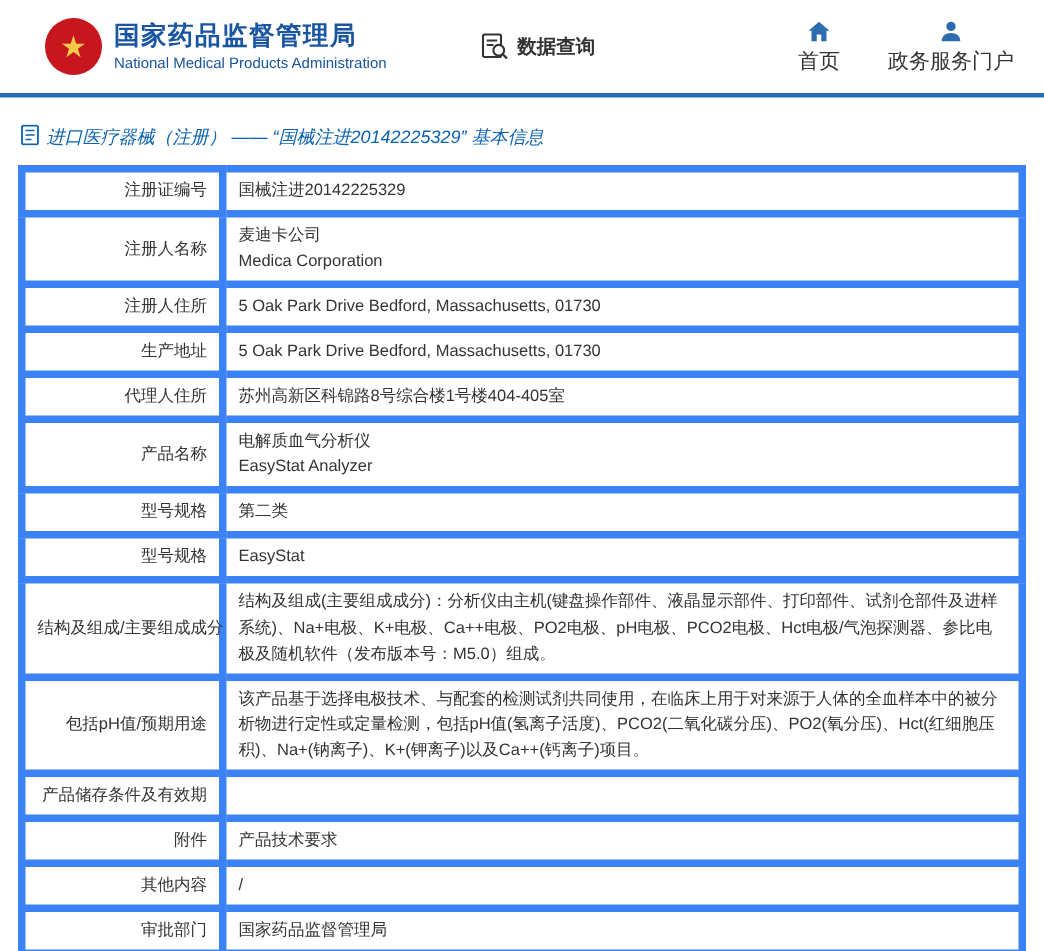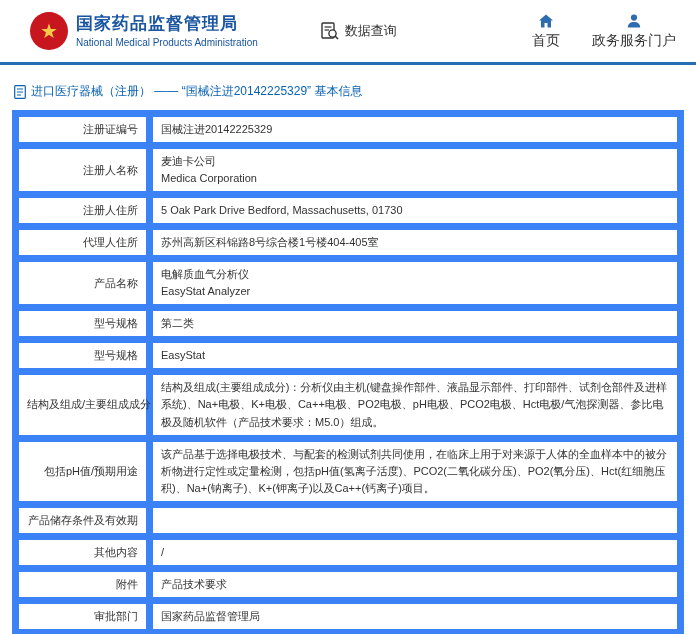--- a/index.html
+++ b/index.html
@@ -48,7 +48,7 @@
     cursor: pointer;
   }
   .query-icon { width: 20px; height: 20px; margin-right: 5px; }
-  .query-label { font-size: 13px; font-weight: normal; color: #333; }
+  .query-label { font-size: 13px; font-weight: bold; color: #333; }
 
   .right-nav { margin-left: auto; display: flex; gap: 28px; }
   .right-nav .nav-item {

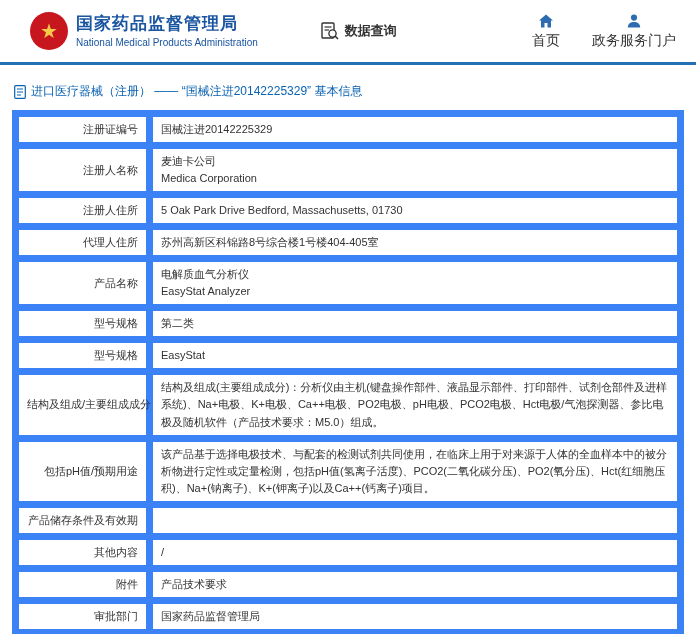--- a/index.html
+++ b/index.html
@@ -63,10 +63,11 @@
   
   .main { padding: 16px 12px 10px 12px; }
   .breadcrumb {
-    display: flex; align-items: center;
+    display: flex; align-items: flex-start;
     color: #0b62b1;
     font-size: 12px;
     margin: 2px 0 10px 2px;
+    font-style: italic;
   }
   .doc-icon { width: 12px; height: 14px; margin-right: 5px; flex: 0 0 auto; }
 

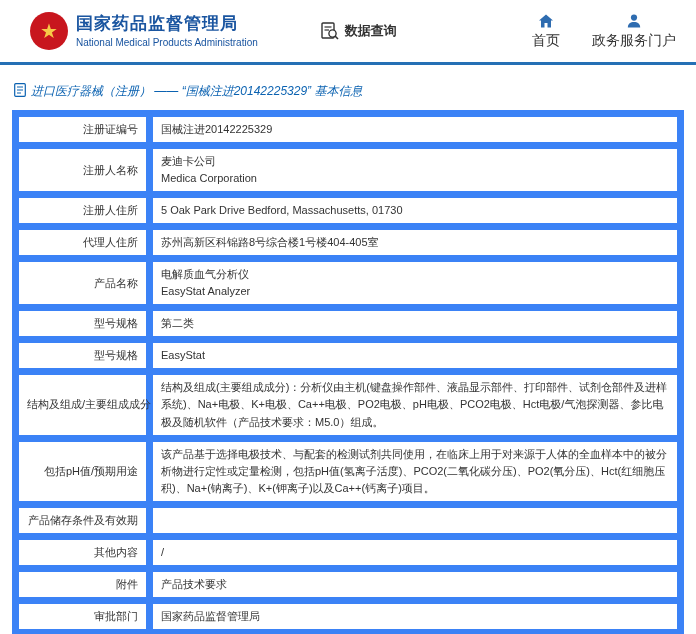--- a/index.html
+++ b/index.html
@@ -77,7 +77,7 @@
     table-layout: fixed;
   }
   table.info-table td {
-    border: 7px solid #3b82f6;
+    border: 5px solid #3b82f6;
     font-size: 11px;
     padding: 4px 8px;
     vertical-align: middle;

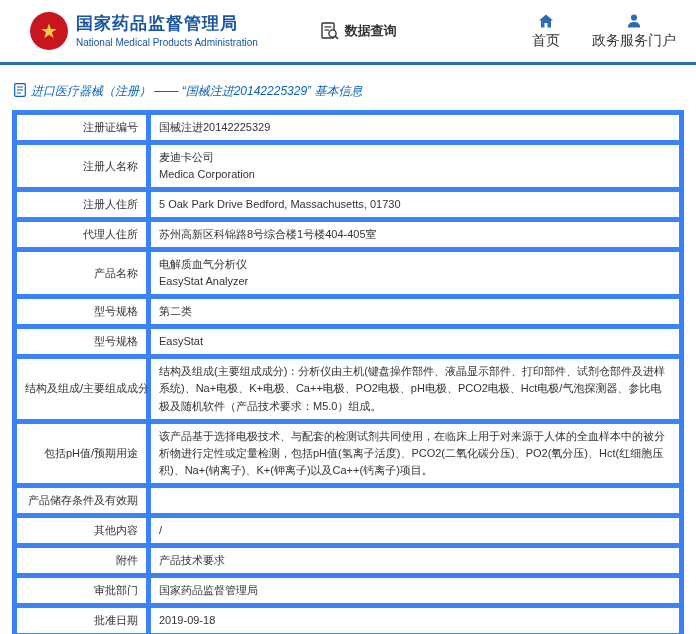--- a/index.html
+++ b/index.html
@@ -168,6 +168,10 @@
             <td class="value">5 Oak Park Drive Bedford, Massachusetts, 01730</td>
           </tr>
           <tr>
+            <td class="label">生产地址</td>
+            <td class="value">5 Oak Park Drive Bedford, Massachusetts, 01730</td>
+          </tr>
+          <tr>
             <td class="label">代理人住所</td>
             <td class="value">苏州高新区科锦路8号综合楼1号楼404-405室</td>
           </tr>

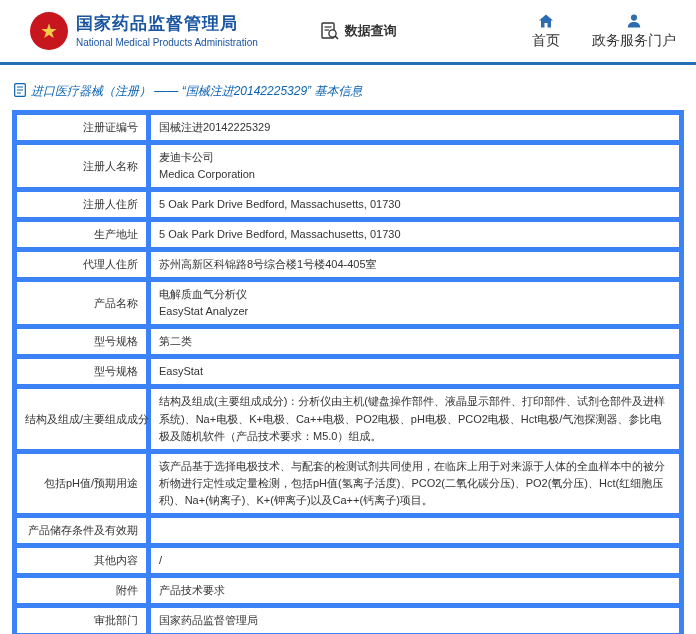--- a/index.html
+++ b/index.html
@@ -190,7 +190,7 @@
           </tr>
           <tr>
             <td class="label">结构及组成/主要组成成分</td>
-            <td class="value">结构及组成(主要组成成分)：分析仪由主机(键盘操作部件、液晶显示部件、打印部件、试剂仓部件及进样系统)、Na+电极、K+电极、Ca++电极、PO2电极、pH电极、PCO2电极、Hct电极/气泡探测器、参比电极及随机软件（产品技术要求：M5.0）组成。</td>
+            <td class="value">结构及组成(主要组成成分)：分析仪由主机(键盘操作部件、液晶显示部件、打印部件、试剂仓部件及进样系统)、Na+电极、K+电极、Ca++电极、PO2电极、pH电极、PCO2电极、Hct电极/气泡探测器、参比电极及随机软件（发布版本号：M5.0）组成。</td>
           </tr>
           <tr>
             <td class="label">包括pH值/预期用途</td>

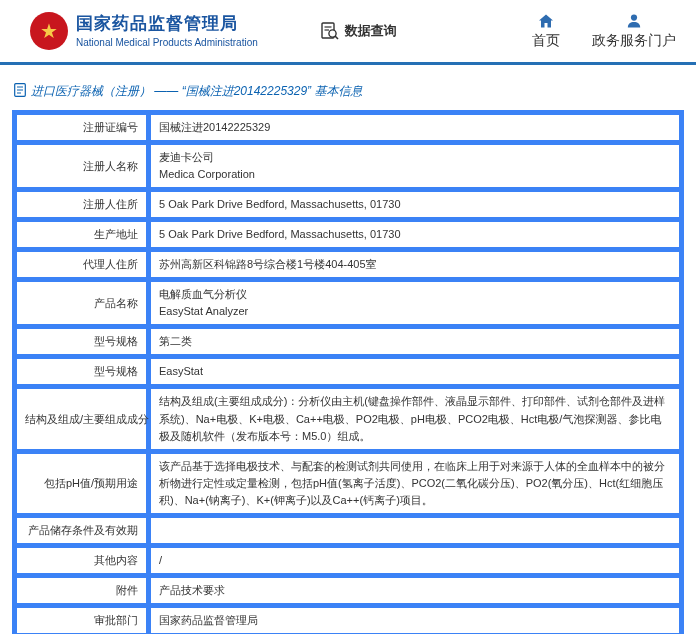--- a/index.html
+++ b/index.html
@@ -201,12 +201,12 @@
             <td class="value"></td>
           </tr>
           <tr>
+            <td class="label">附件</td>
+            <td class="value">产品技术要求</td>
+          </tr>
+          <tr>
             <td class="label">其他内容</td>
             <td class="value">/</td>
-          </tr>
-          <tr>
-            <td class="label">附件</td>
-            <td class="value">产品技术要求</td>
           </tr>
           <tr>
             <td class="label">审批部门</td>

